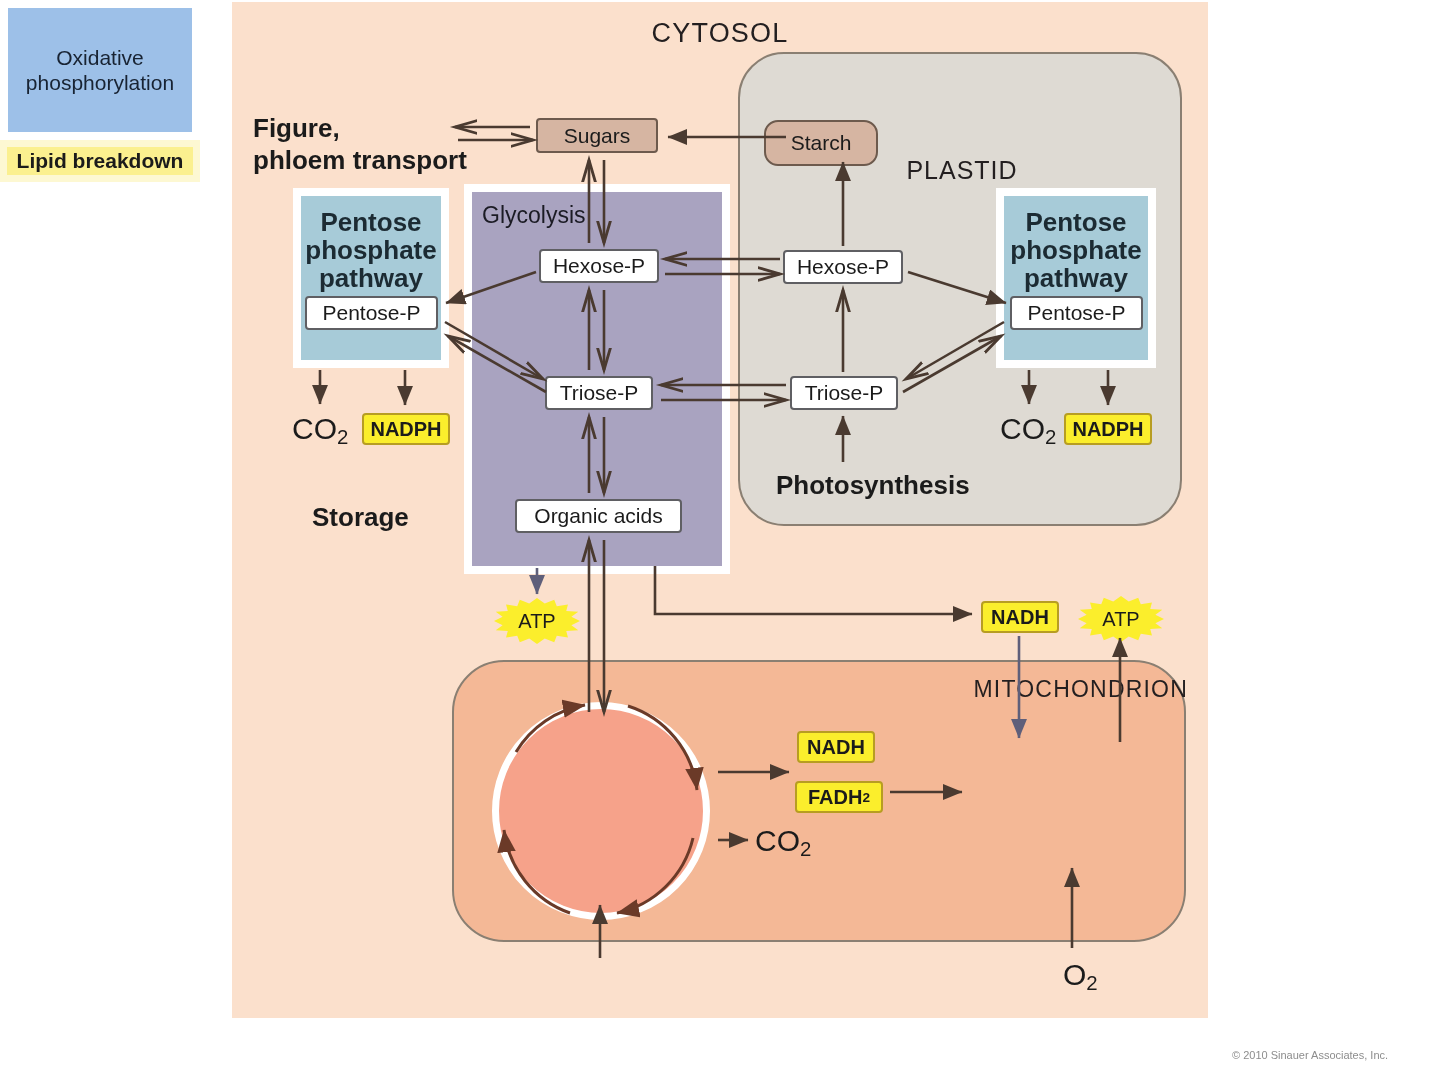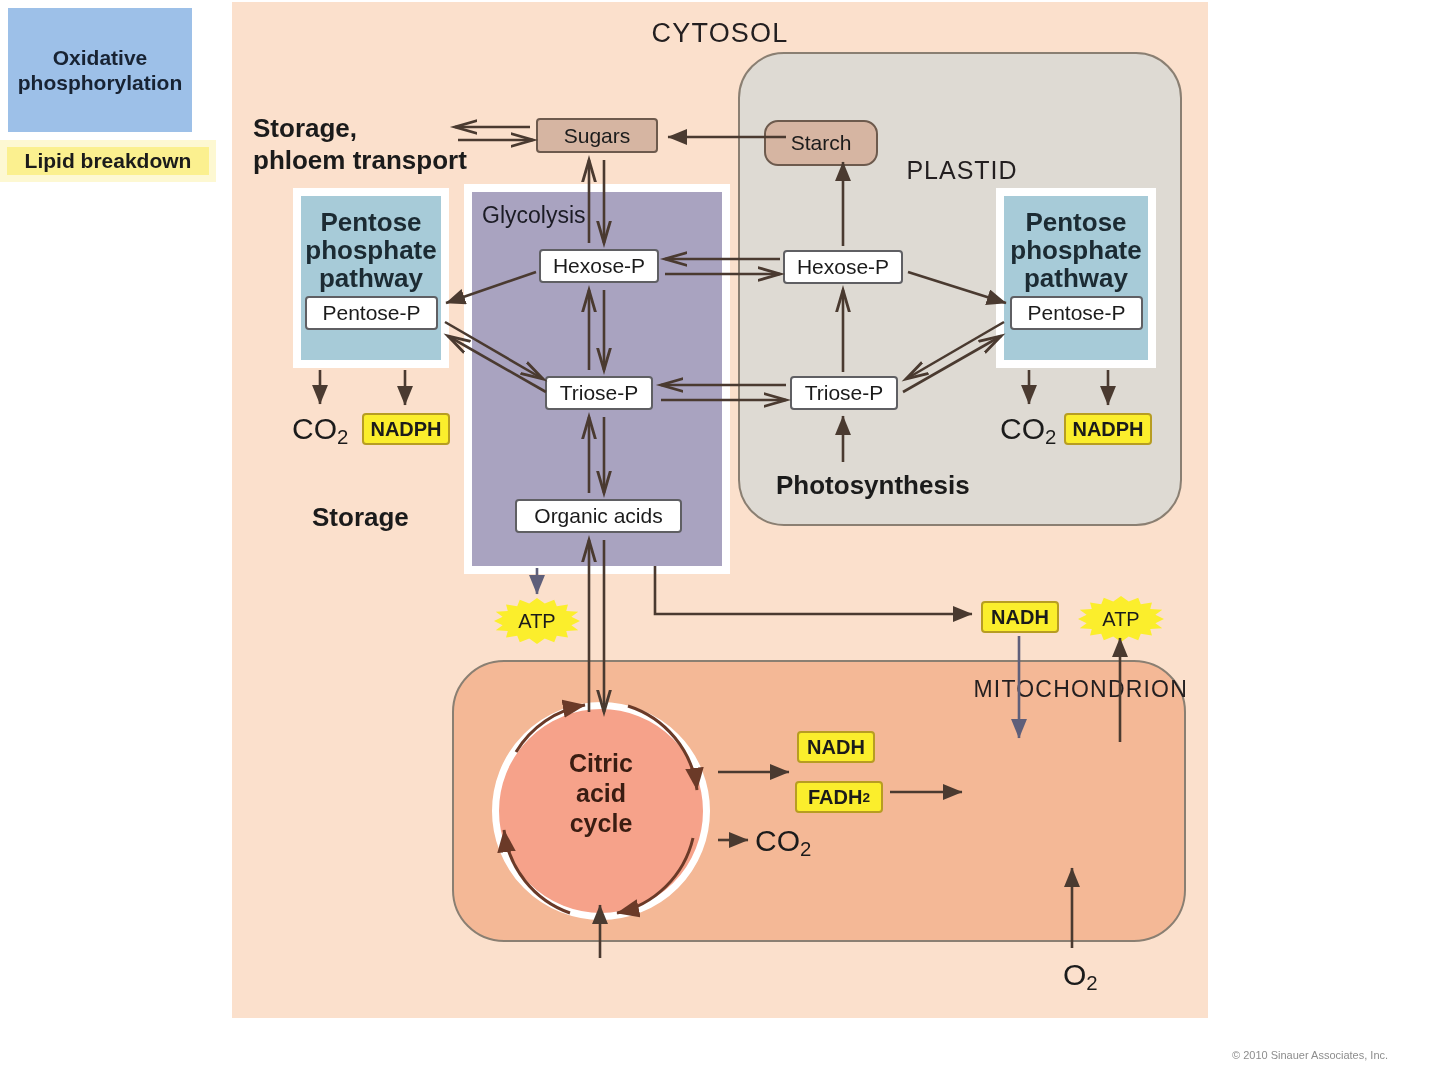--- a/index.html
+++ b/index.html
@@ -149,7 +149,7 @@
     font-size: 21px;
     color: #182333;
     line-height: 25px;
-    font-weight: 700;
+    font-weight: 400;
   }
   .lipidbox {
     background: #fbf08f;

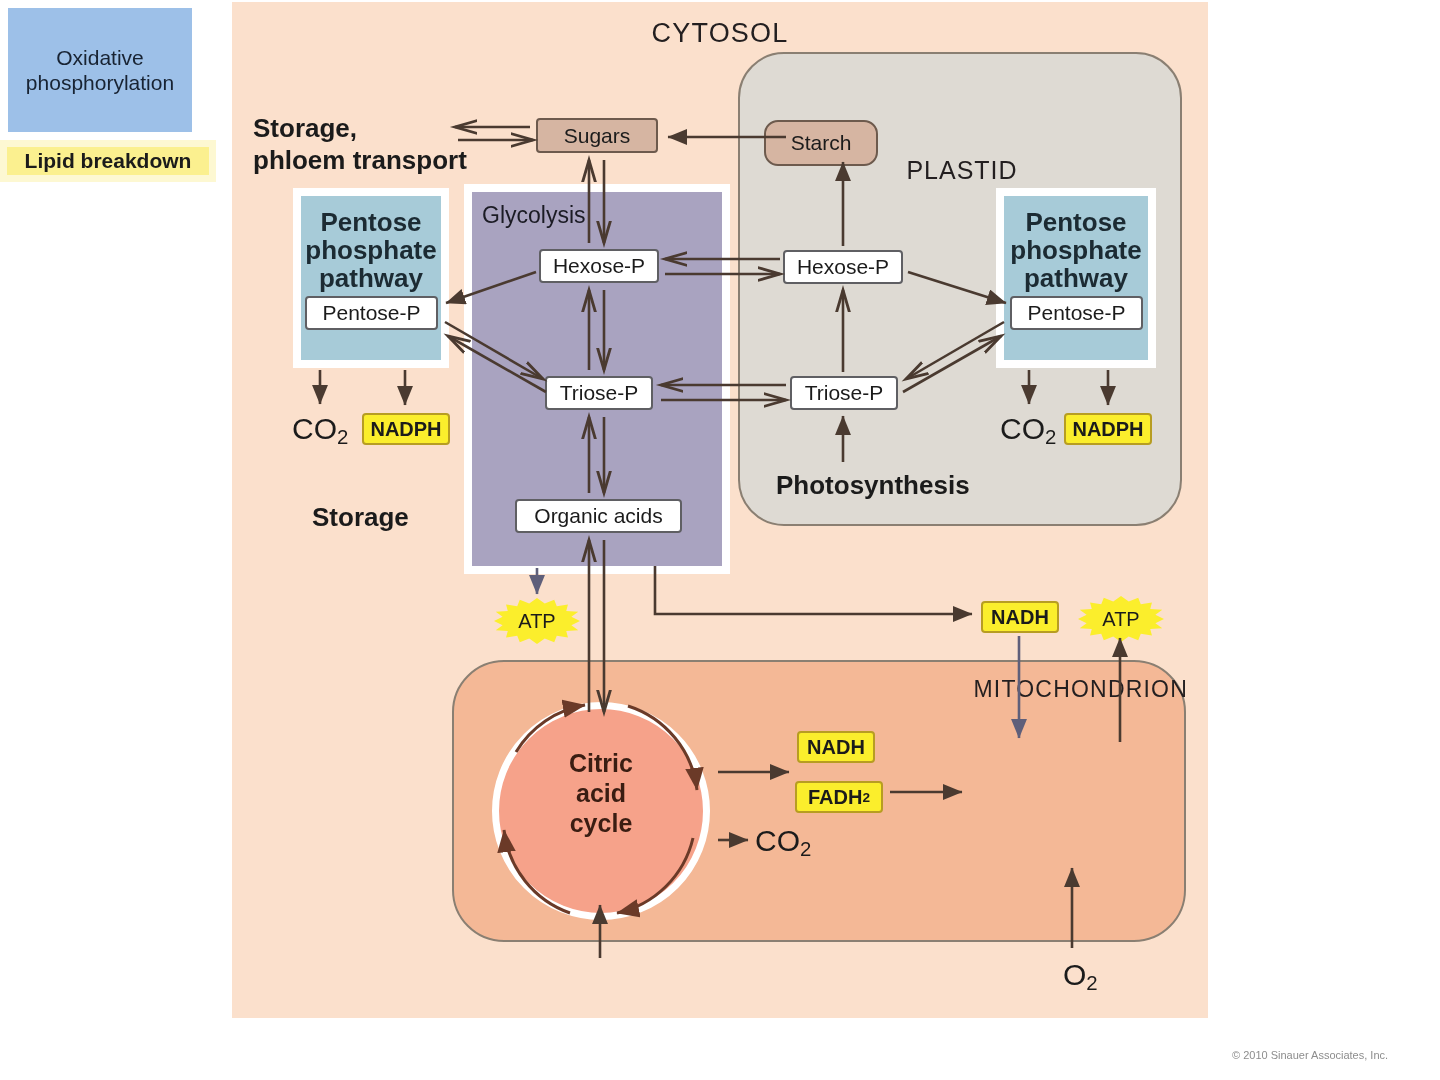--- a/index.html
+++ b/index.html
@@ -323,7 +323,7 @@
   <div class="lipidbox" style="left:489px; top:963px; width:216px; height:42px;">Lipid breakdown</div>
 
   <div class="plain bold" style="left:253px; top:112px; line-height:32px;">
-    <span>Storage,</span><br>
+    <span>Figure,</span><br>
     <span>phloem transport</span>
   </div>
 

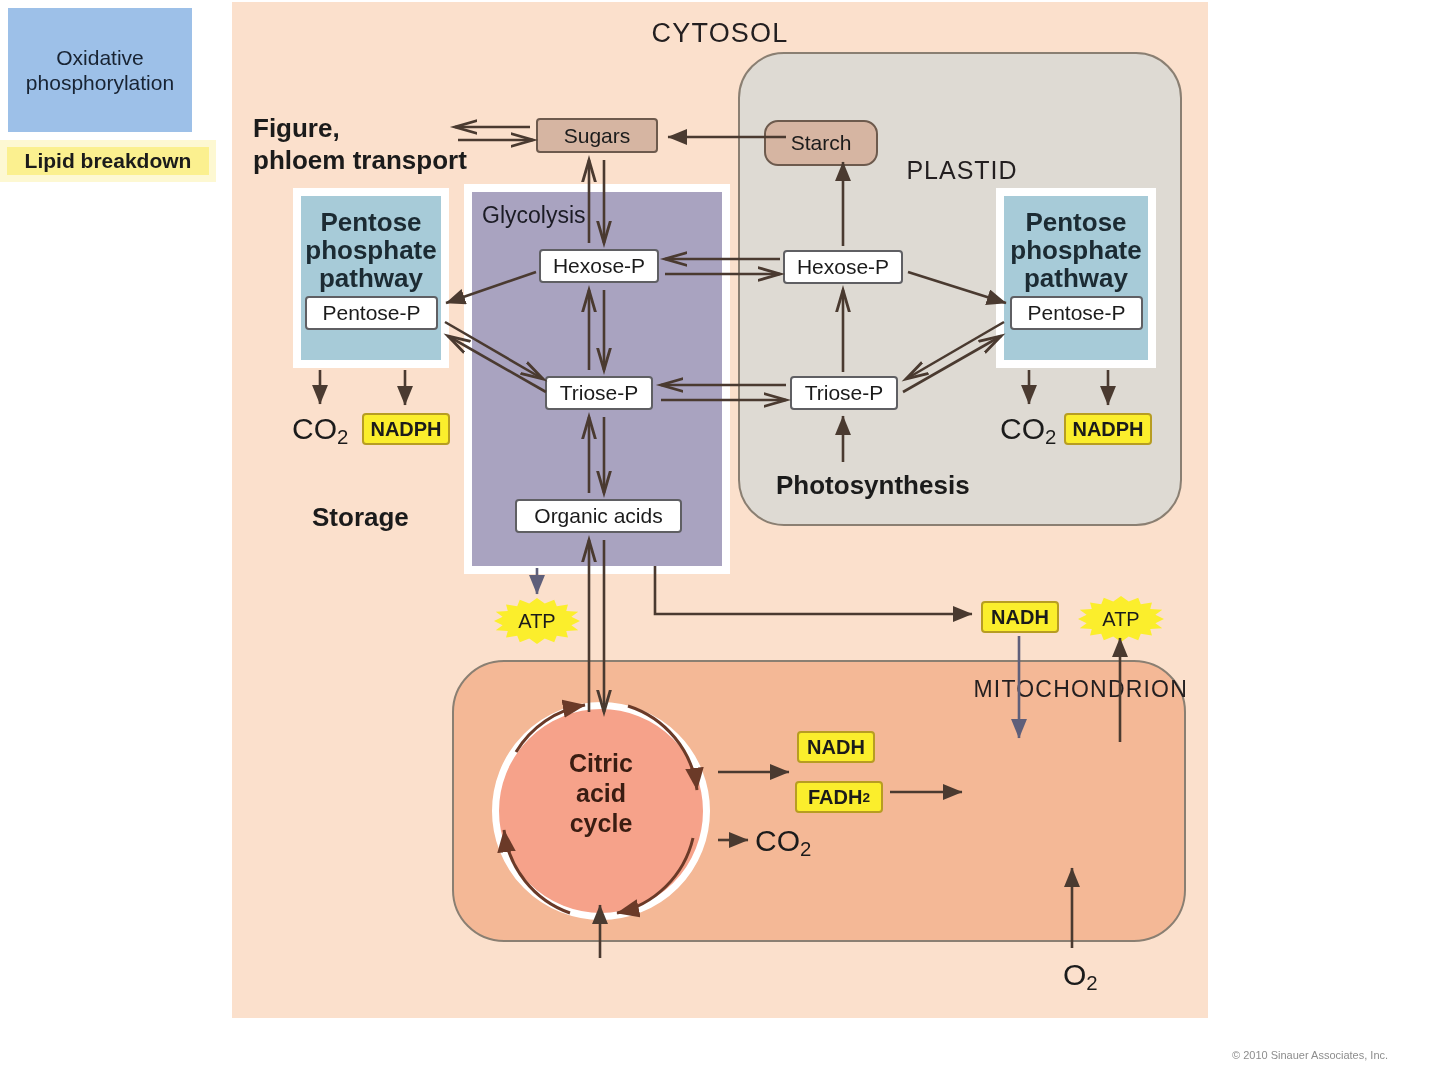--- a/index.html
+++ b/index.html
@@ -320,7 +320,7 @@
     <span>cycle</span>
   </div>
 
-  <div class="lipidbox" style="left:489px; top:963px; width:216px; height:42px;">Lipid breakdown</div>
+  <div class="lipidbox" style="left:489px; top:963px; width:200px; height:42px;">Lipid breakdown</div>
 
   <div class="plain bold" style="left:253px; top:112px; line-height:32px;">
     <span>Figure,</span><br>

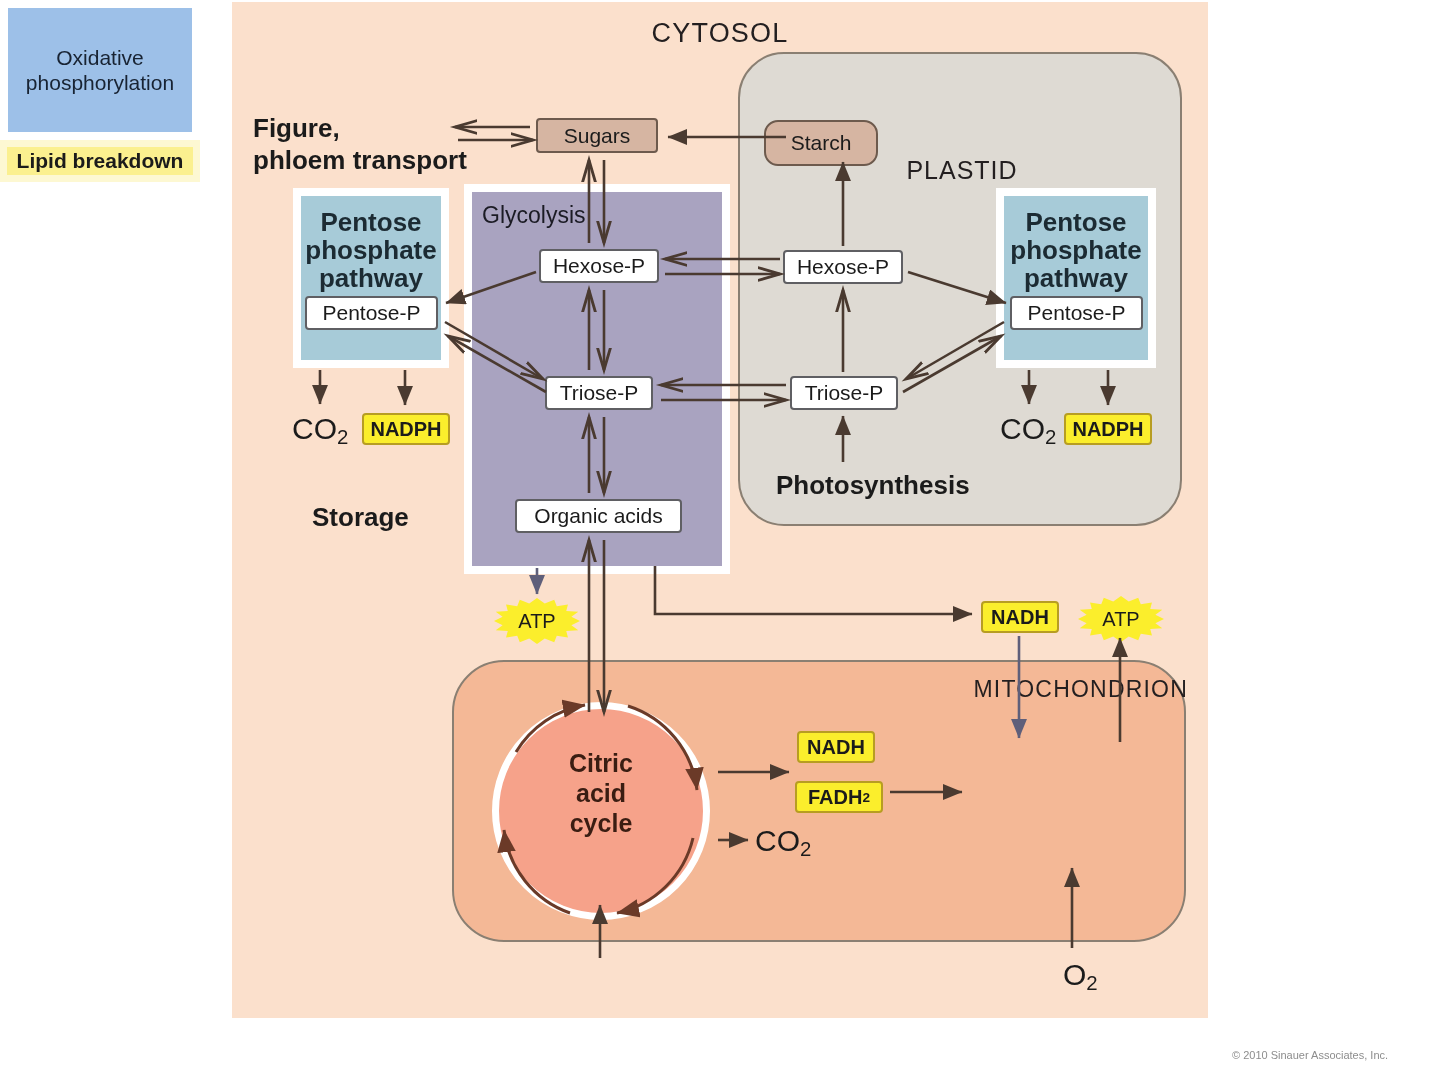--- a/index.html
+++ b/index.html
@@ -314,11 +314,6 @@
   </div>
 
   <div class="cac-ring"></div>
-  <div class="cac-text">
-    <span>Citric</span><br>
-    <span>acid</span><br>
-    <span>cycle</span>
-  </div>
 
   <div class="lipidbox" style="left:489px; top:963px; width:200px; height:42px;">Lipid breakdown</div>
 

